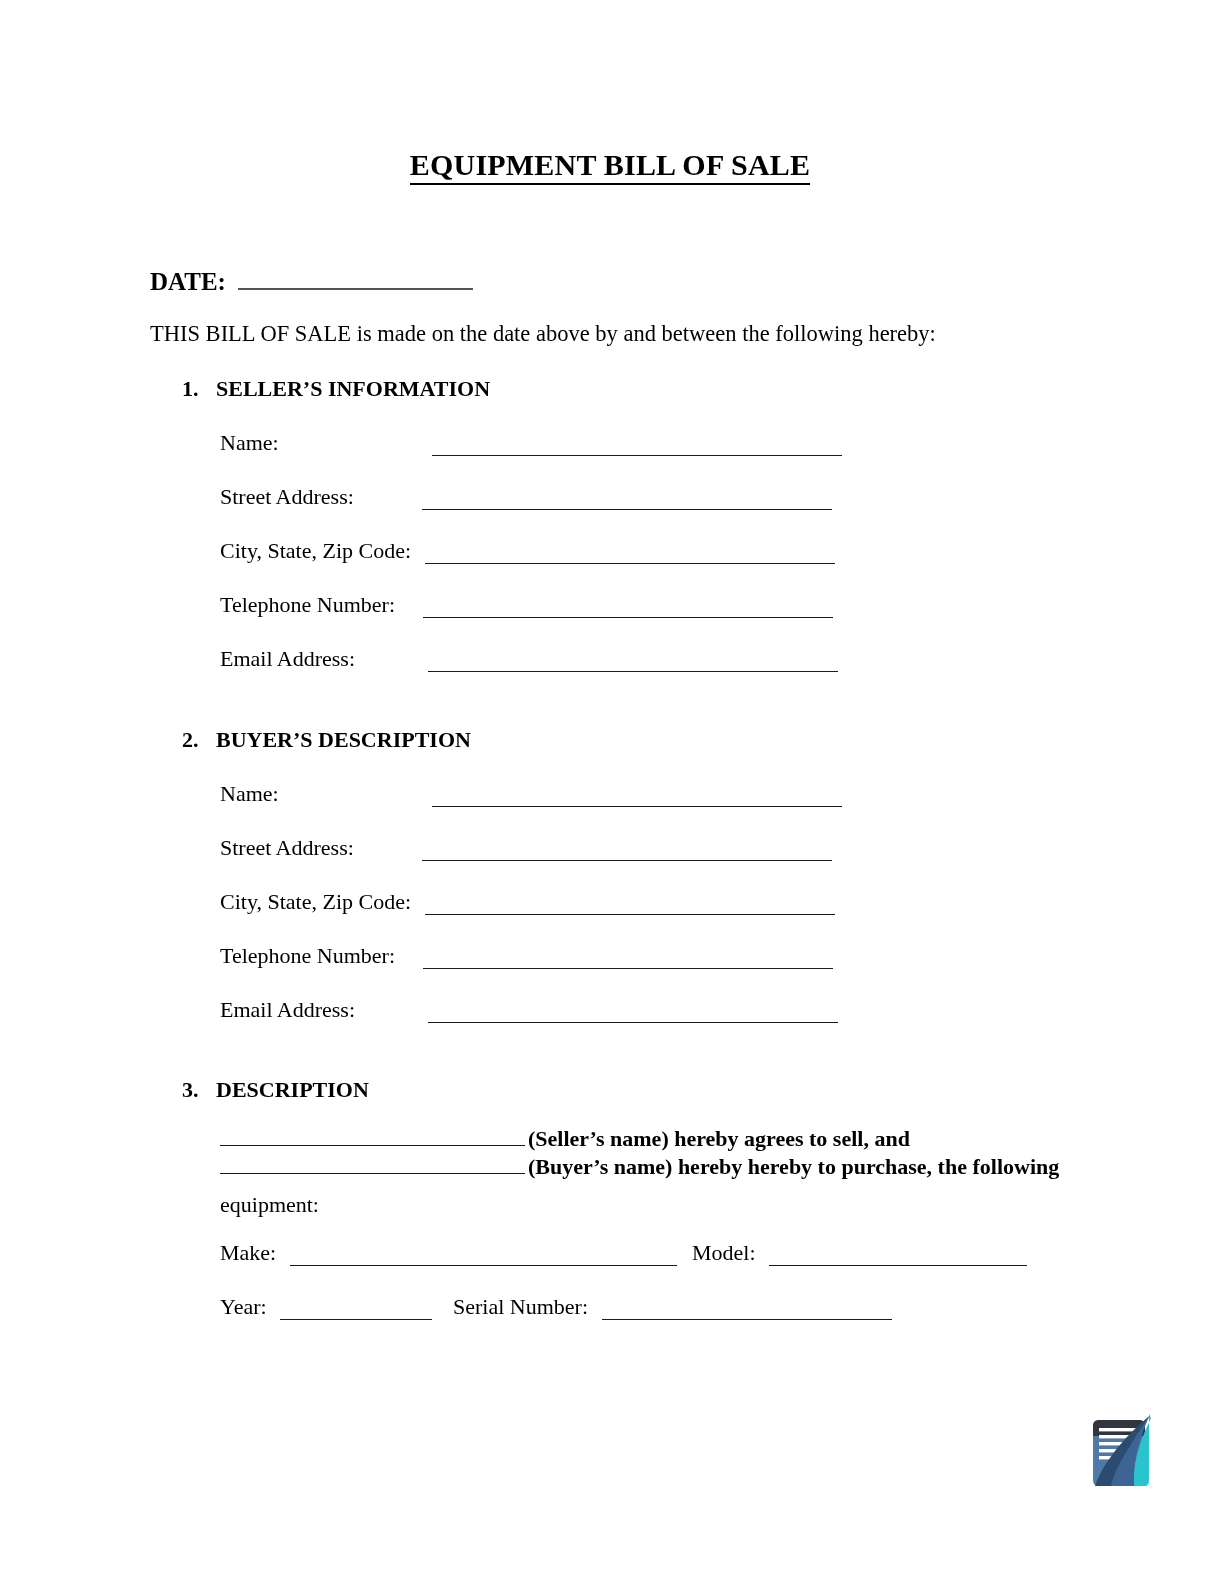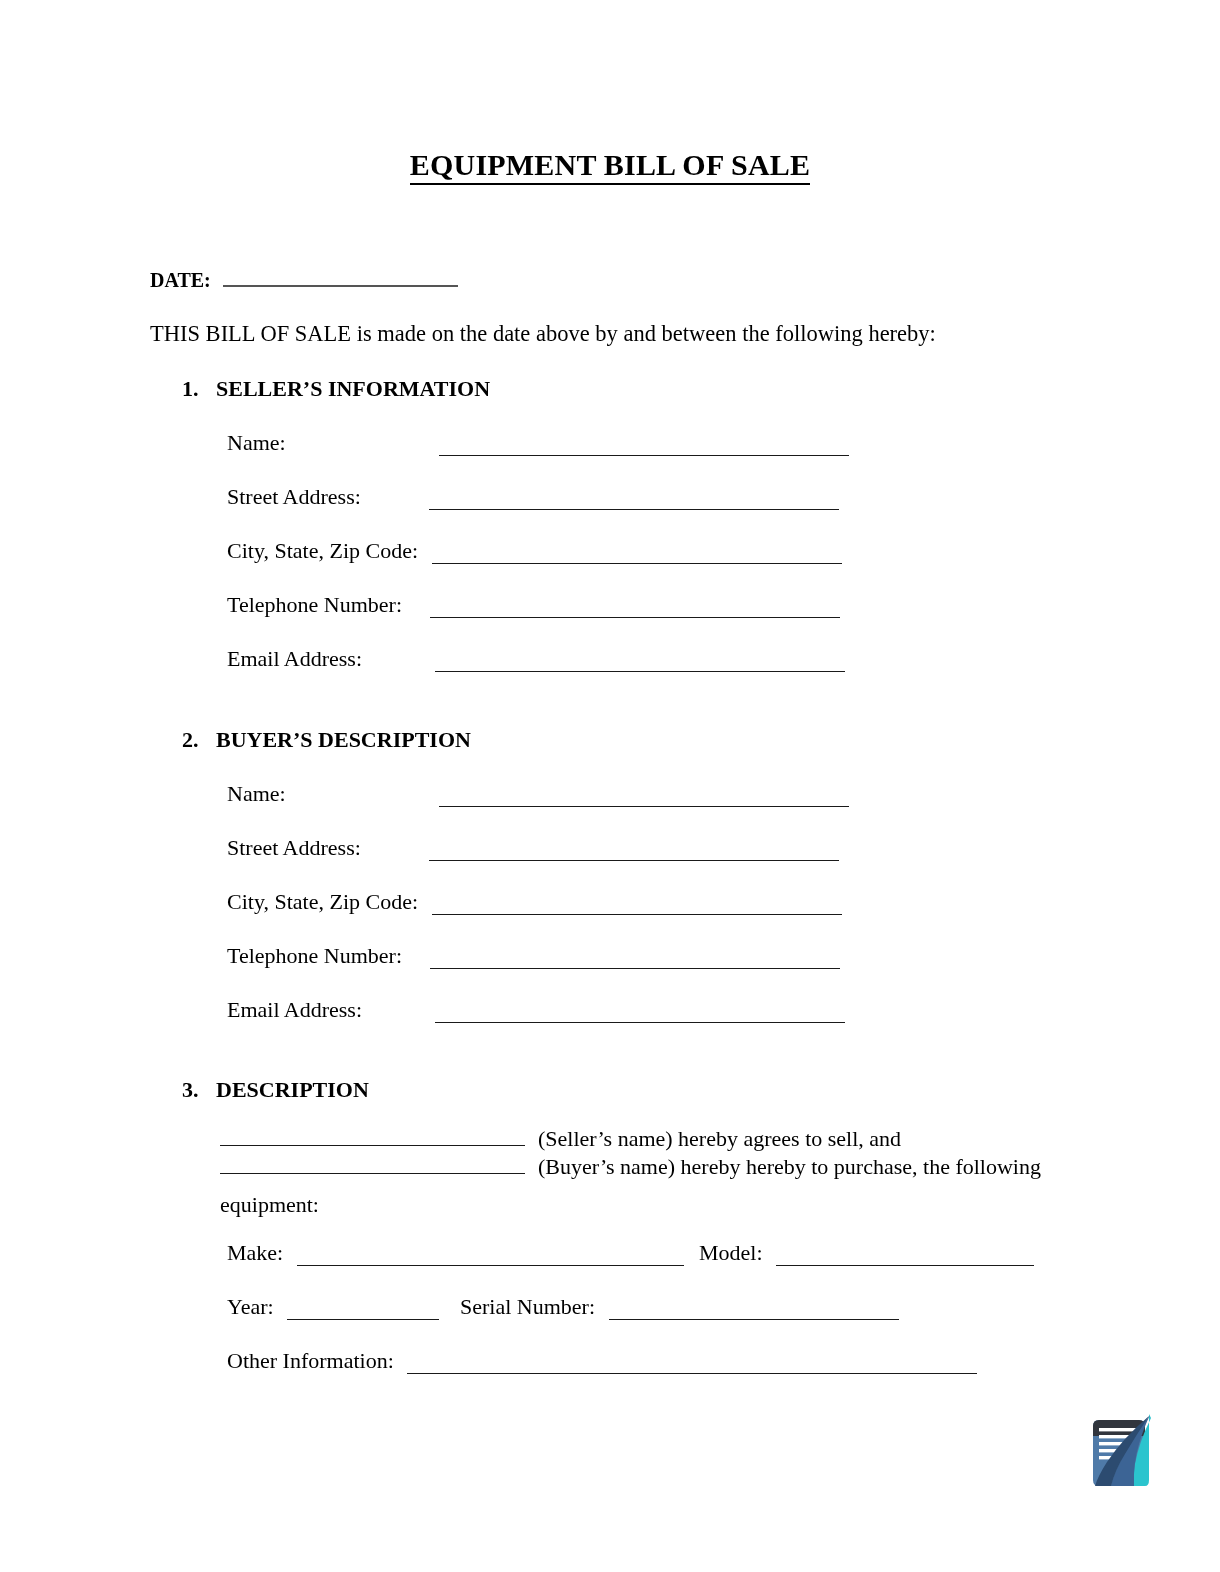--- a/index.html
+++ b/index.html
@@ -48,7 +48,7 @@
   }
   .date-label {
     font-weight: bold;
-    font-size: 20px;
+    font-size: 25px;
   }
   .date-line {
     display: inline-block;

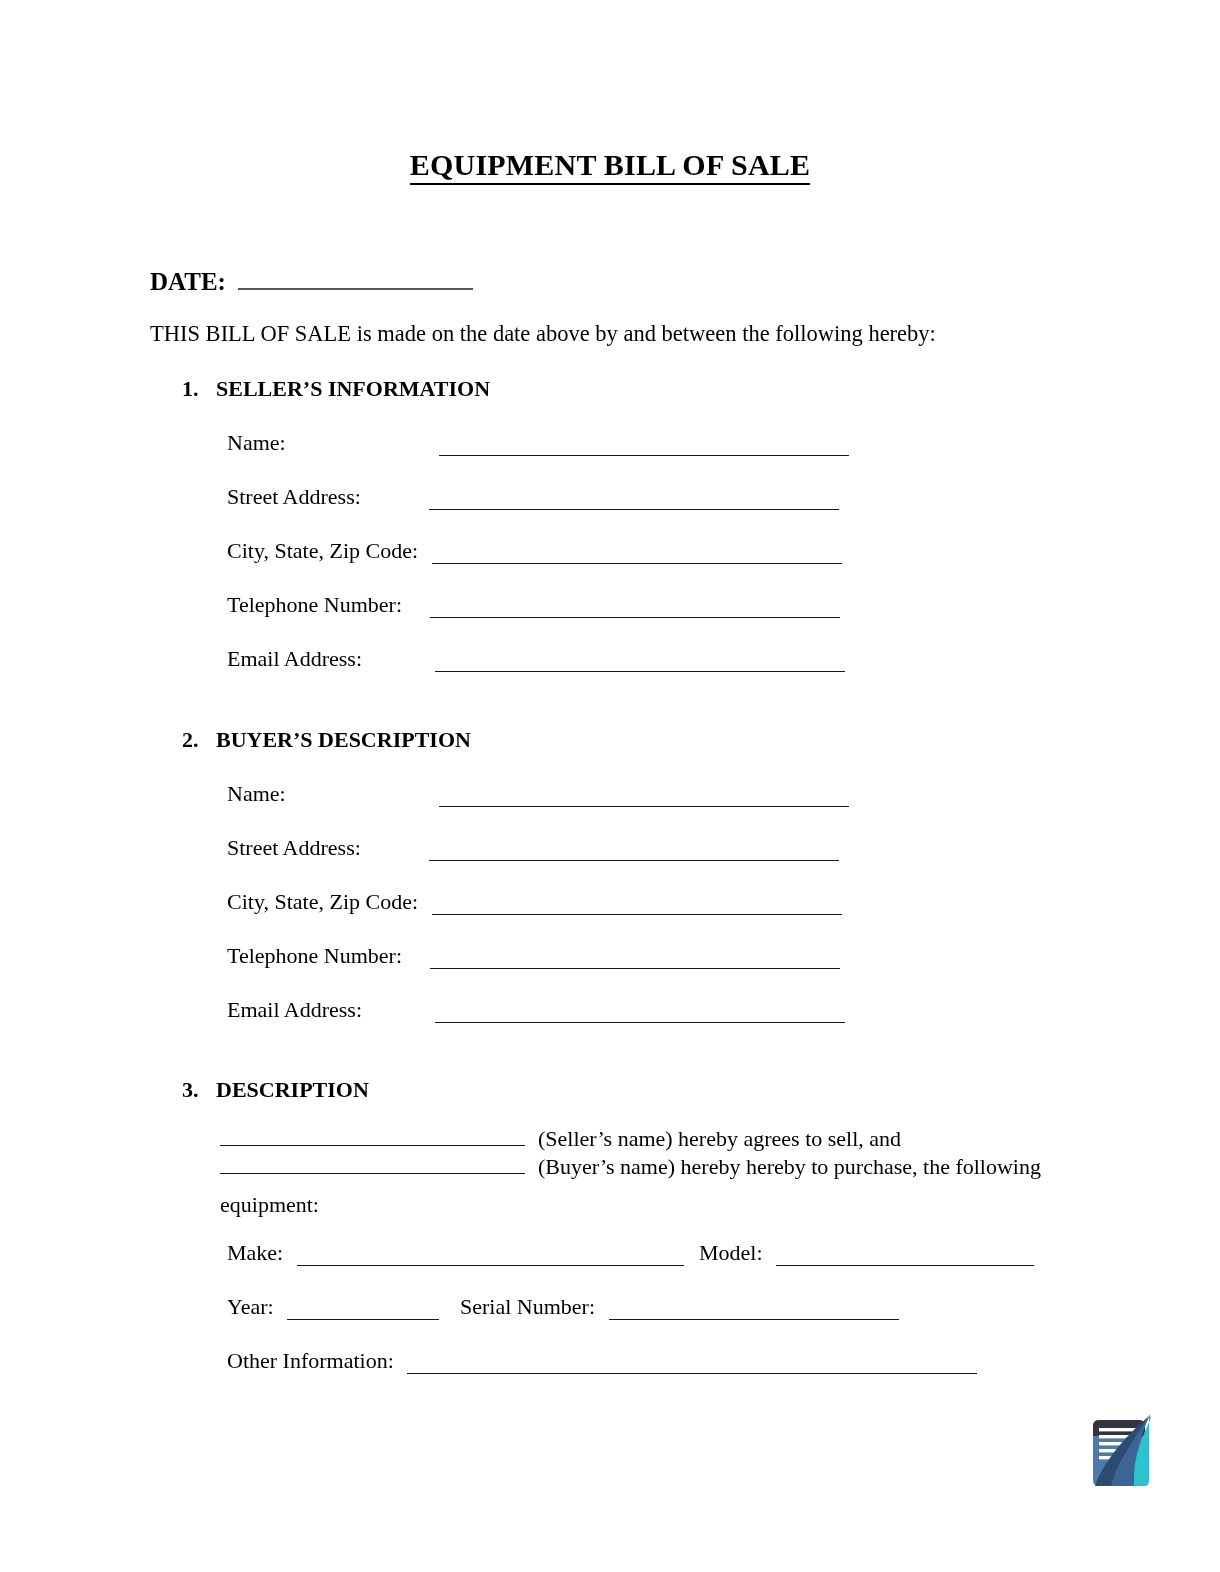--- a/index.html
+++ b/index.html
@@ -86,7 +86,6 @@
     position: absolute;
     font-size: 22px;
     white-space: nowrap;
-    margin-left: 7px;
   }
   .field-label {
     display: inline-block;

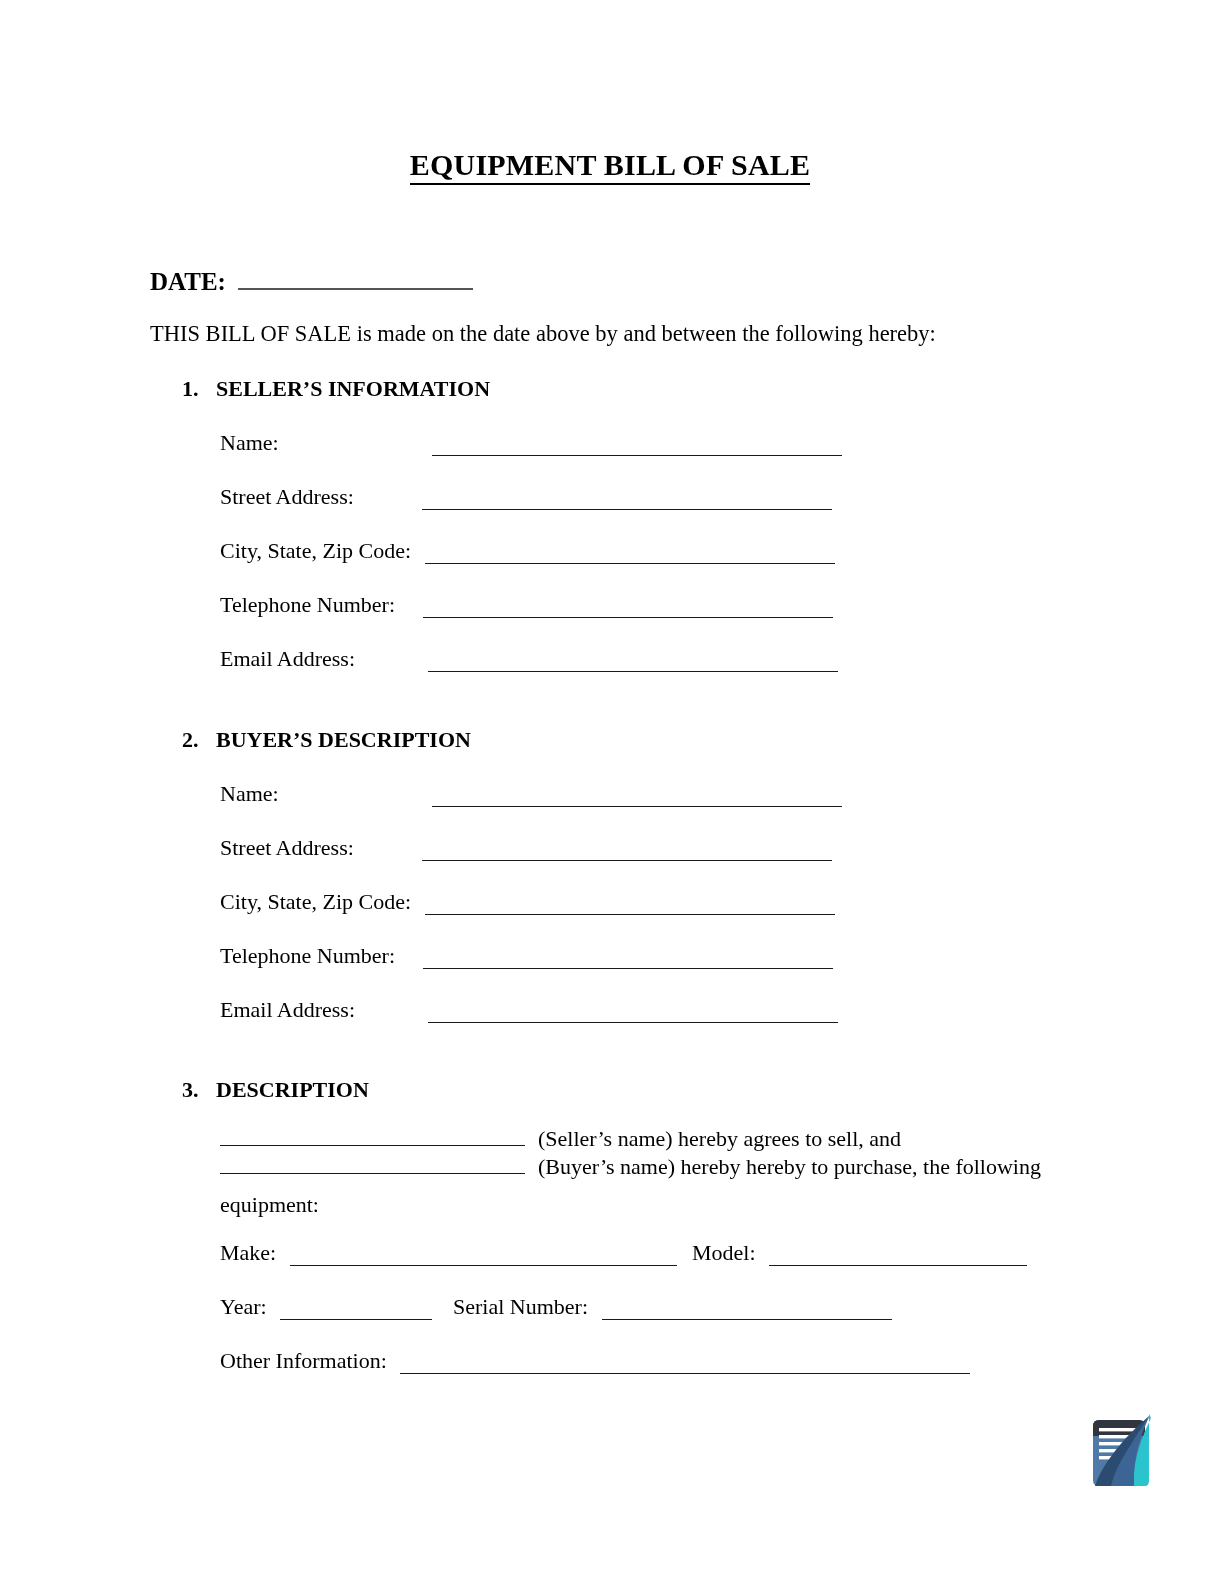--- a/index.html
+++ b/index.html
@@ -118,8 +118,9 @@
     flex: none;
   }
   .desc-text {
-    margin-left: 13px;
-    white-space: nowrap;
+    margin-left: 3px;
+    white-space: nowrap;
+    font-weight: bold;
   }
   .desc-tail {
     margin-top: 10px;

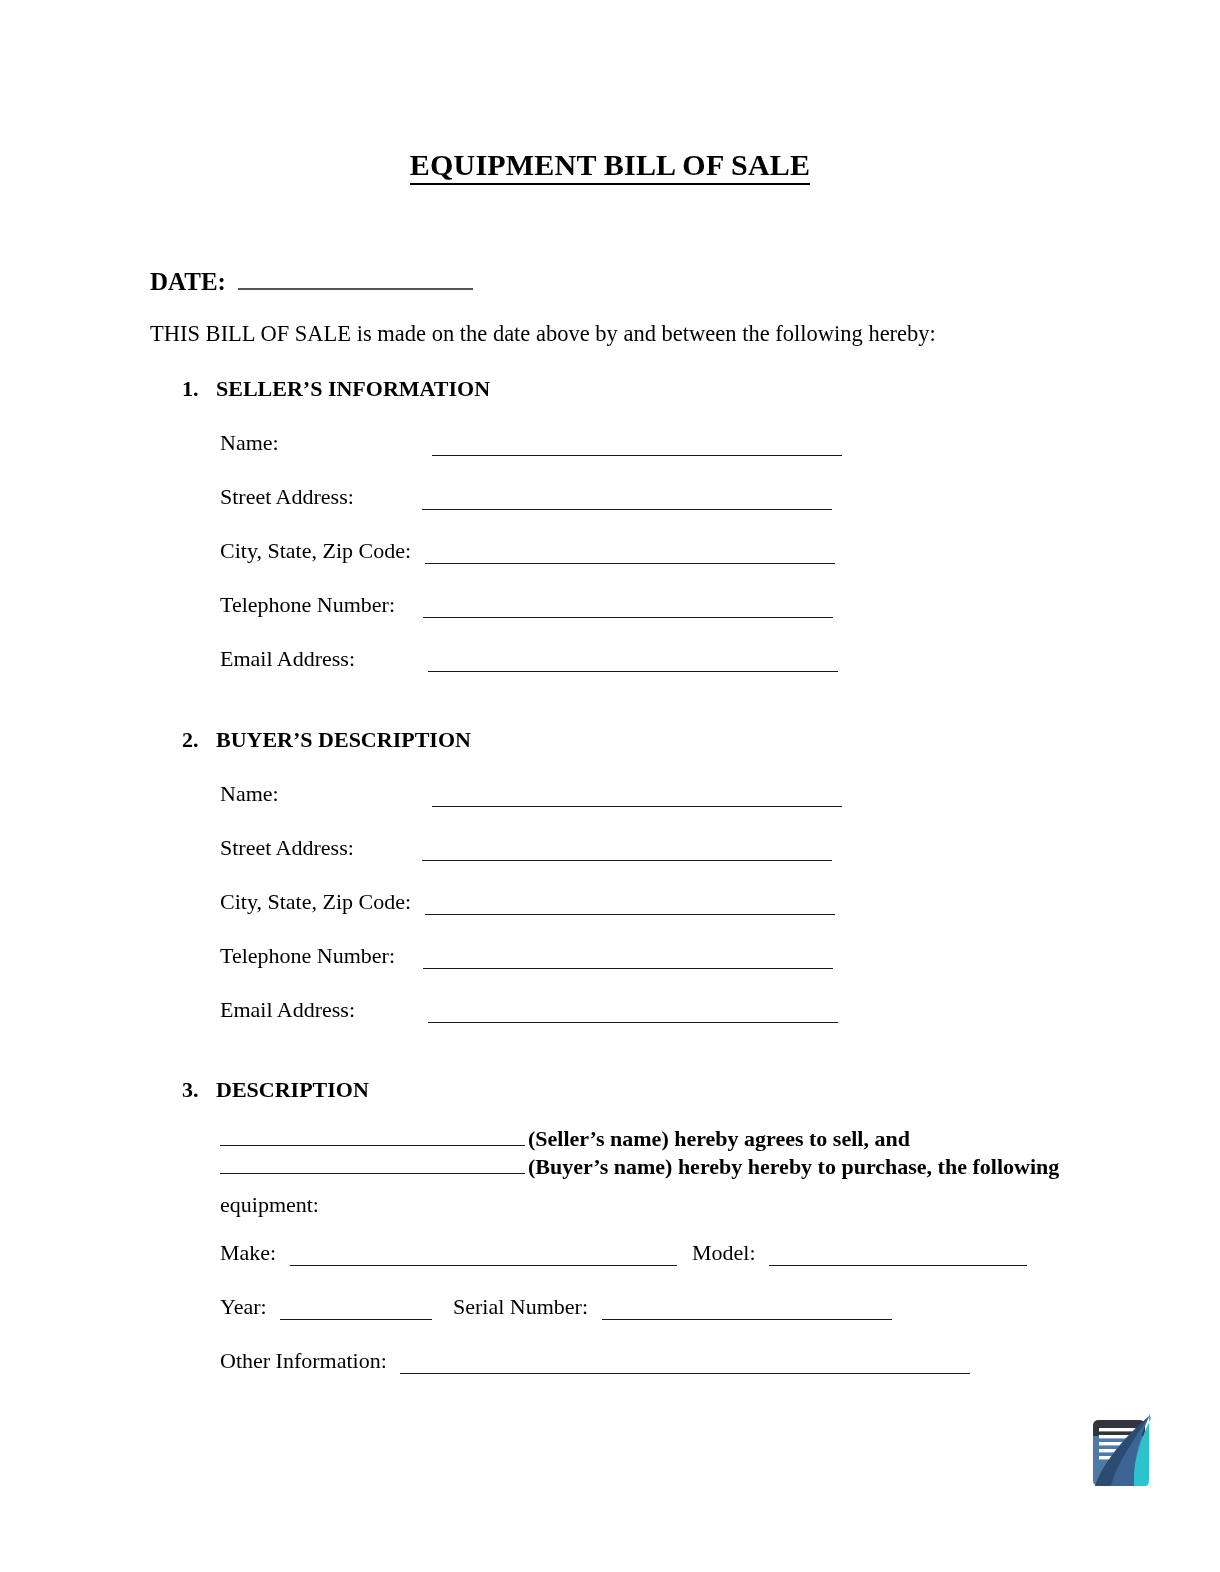--- a/index.html
+++ b/index.html
@@ -246,10 +246,6 @@
     <span class="rule" style="width:290px; margin-left:8px;"></span>
   </div>
 
-  <div class="field-row" style="left:220px; top:1348px;">
-    <span class="field-label">Other Information:</span>
-    <span class="rule" style="width:570px; margin-left:8px;"></span>
-  </div>
 
   <div class="logo">
     <svg width="68" height="82" viewBox="0 0 68 82" xmlns="http://www.w3.org/2000/svg">

